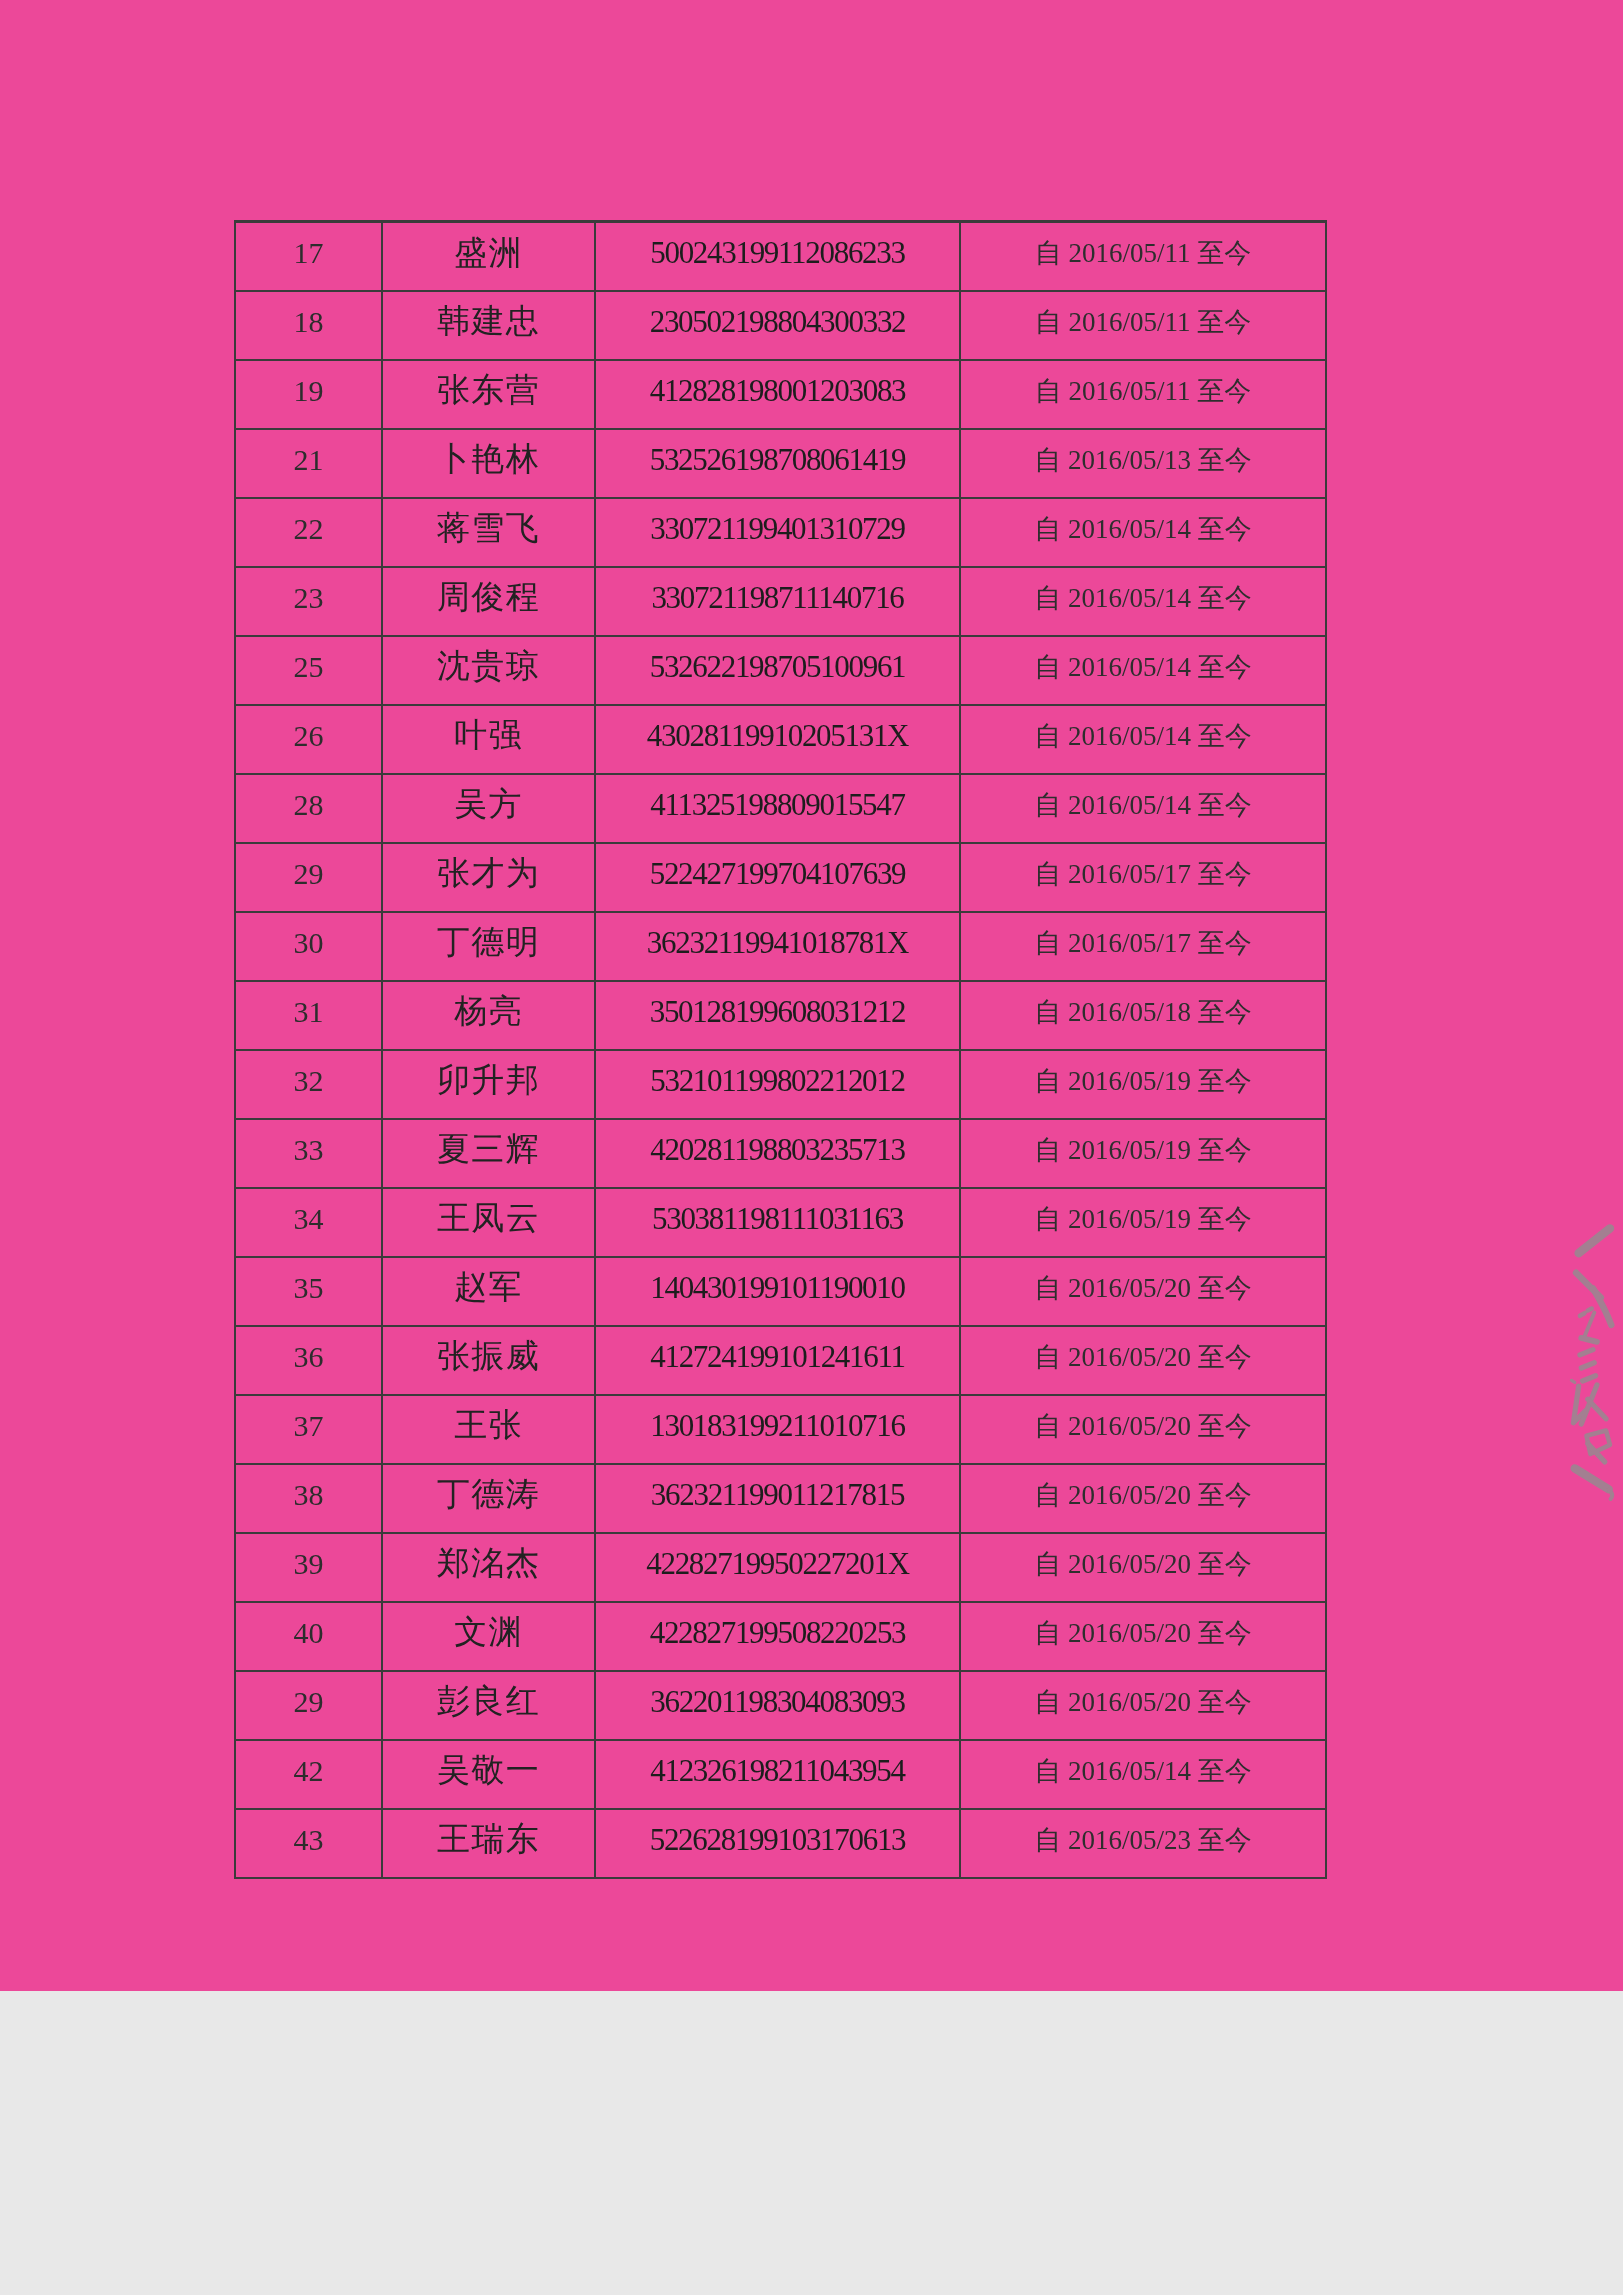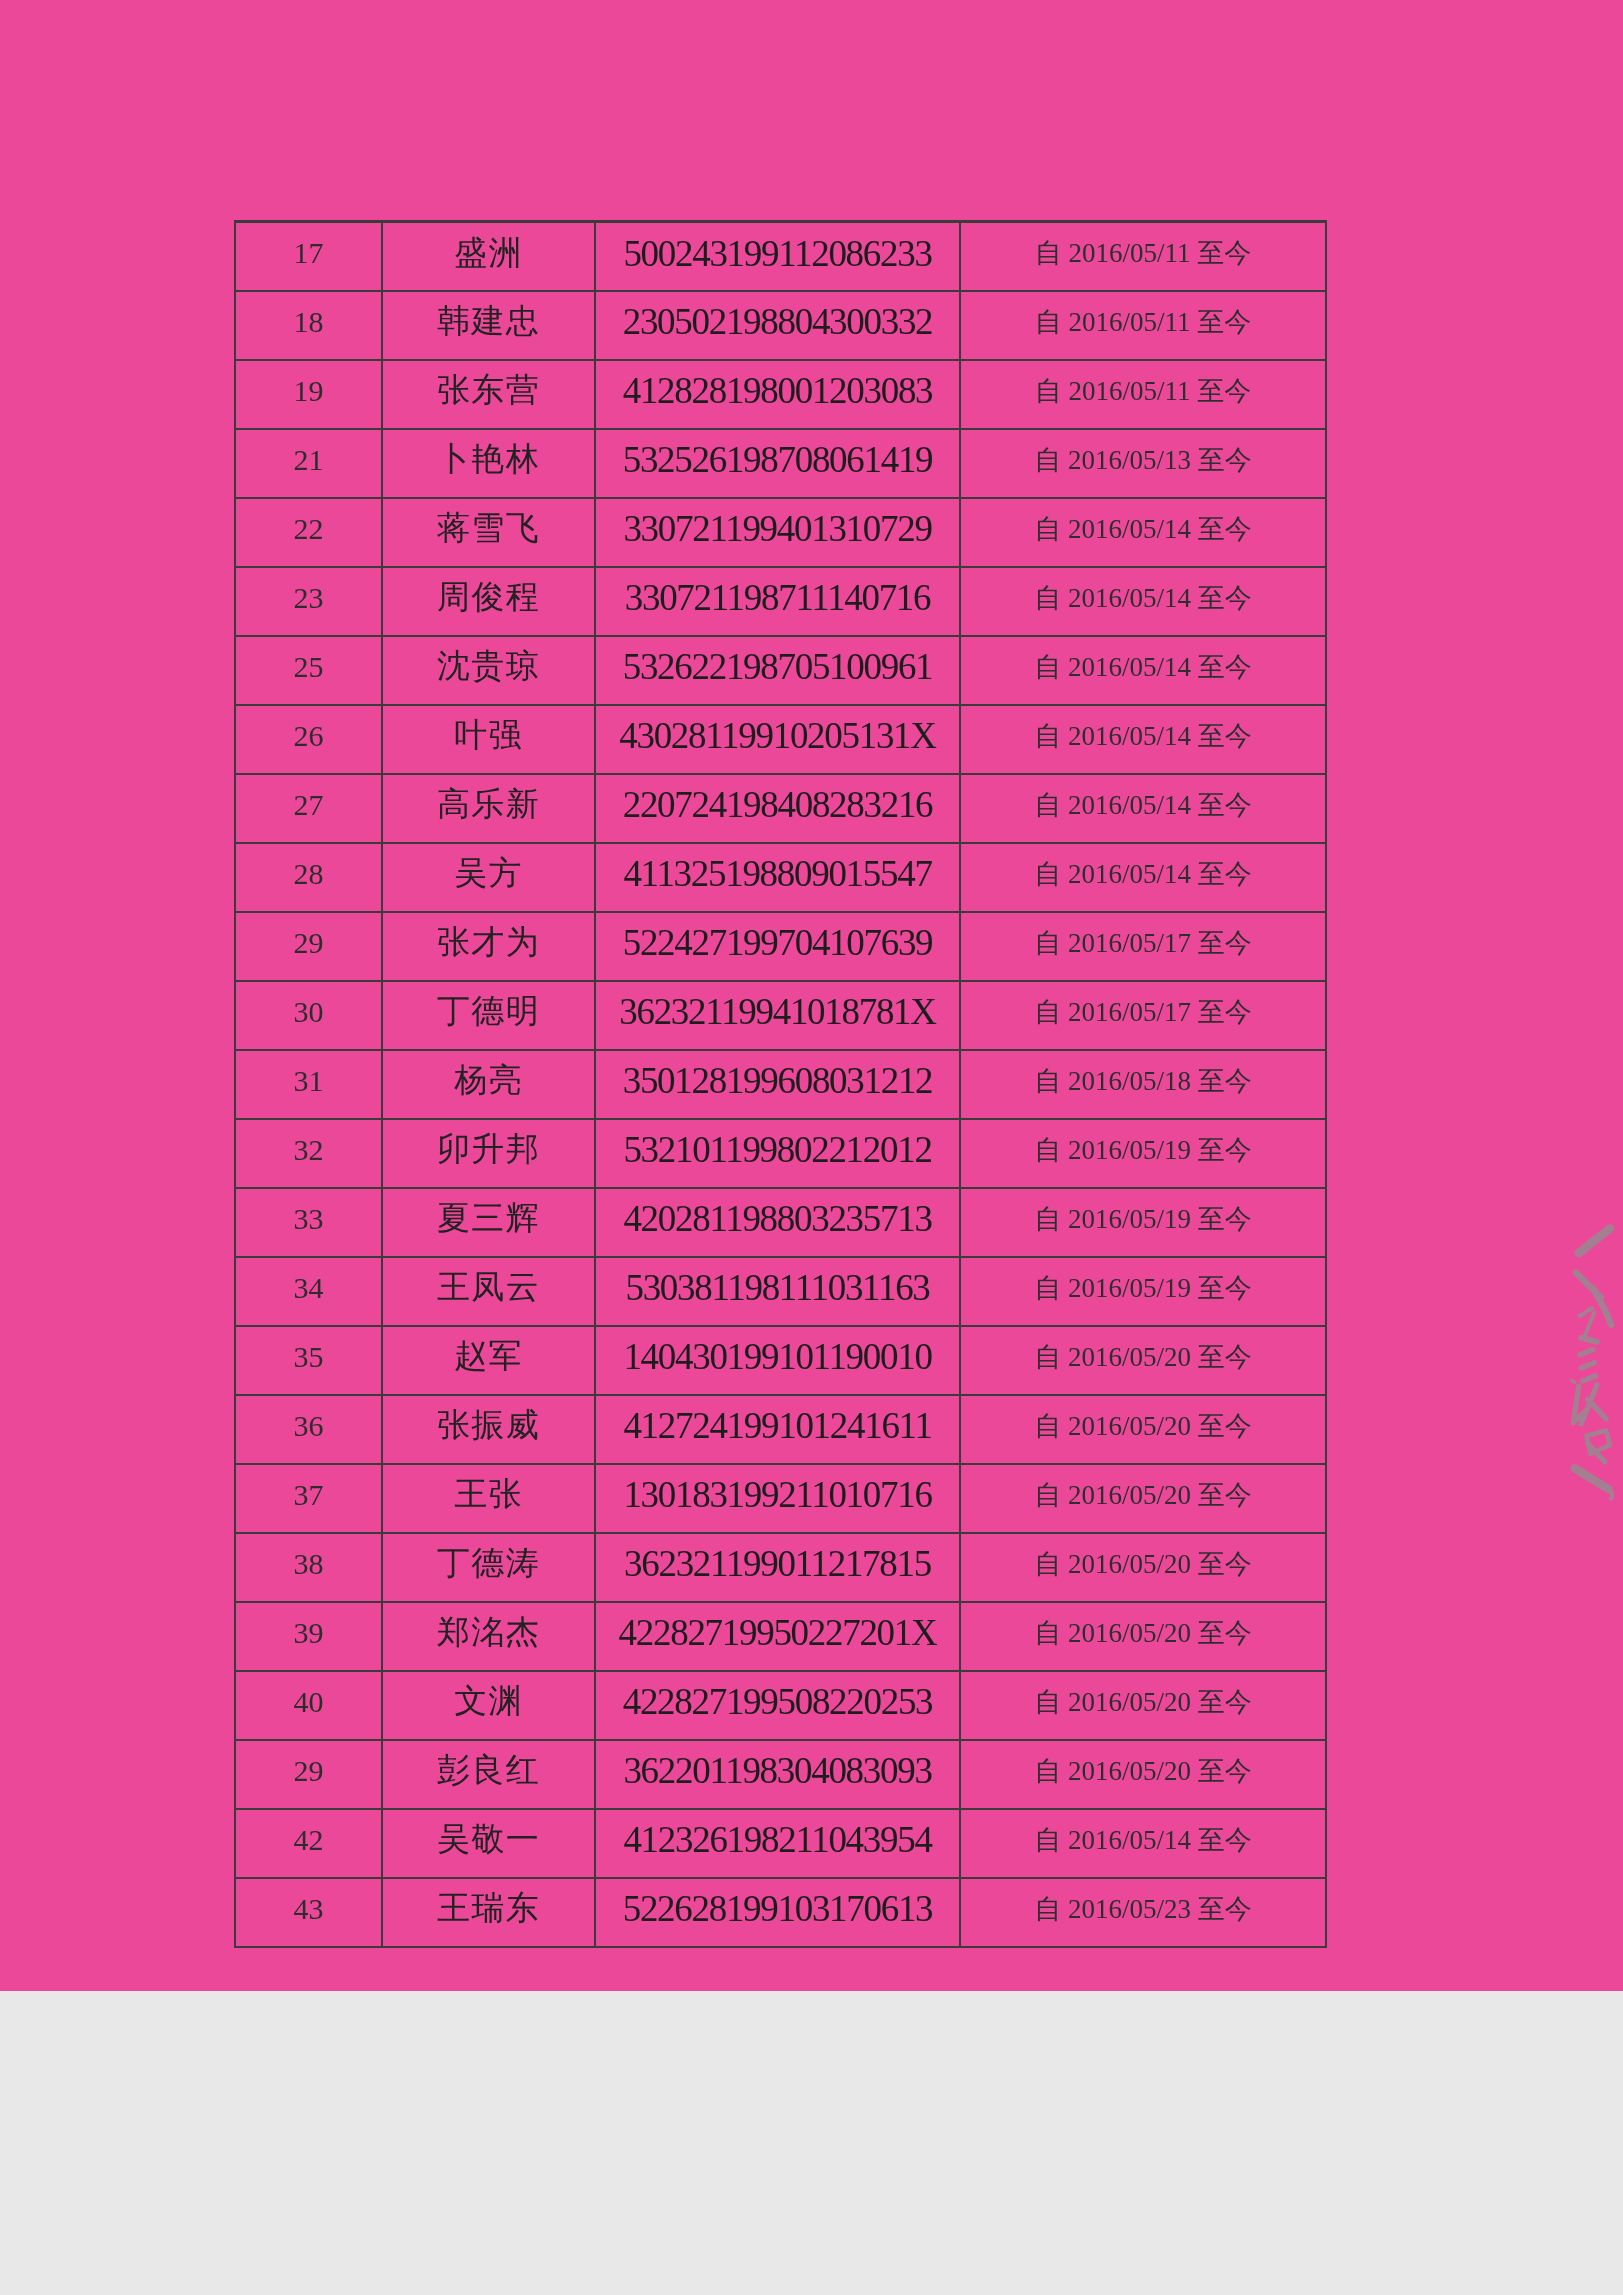--- a/index.html
+++ b/index.html
@@ -40,7 +40,7 @@
 
   .row-number-cell { font-size: 30px; color: #2d2d2d; }
   .name-cell       { font-size: 33px; color: #222222; letter-spacing: 1.3px; }
-  .id-number-cell  { font-size: 37px; color: #1d1d1d; letter-spacing: -1.3px; }
+  .id-number-cell  { font-size: 31px; color: #1d1d1d; letter-spacing: -1.3px; }
   .period-cell     { font-size: 27px; color: #2e2e2e; }
 
   

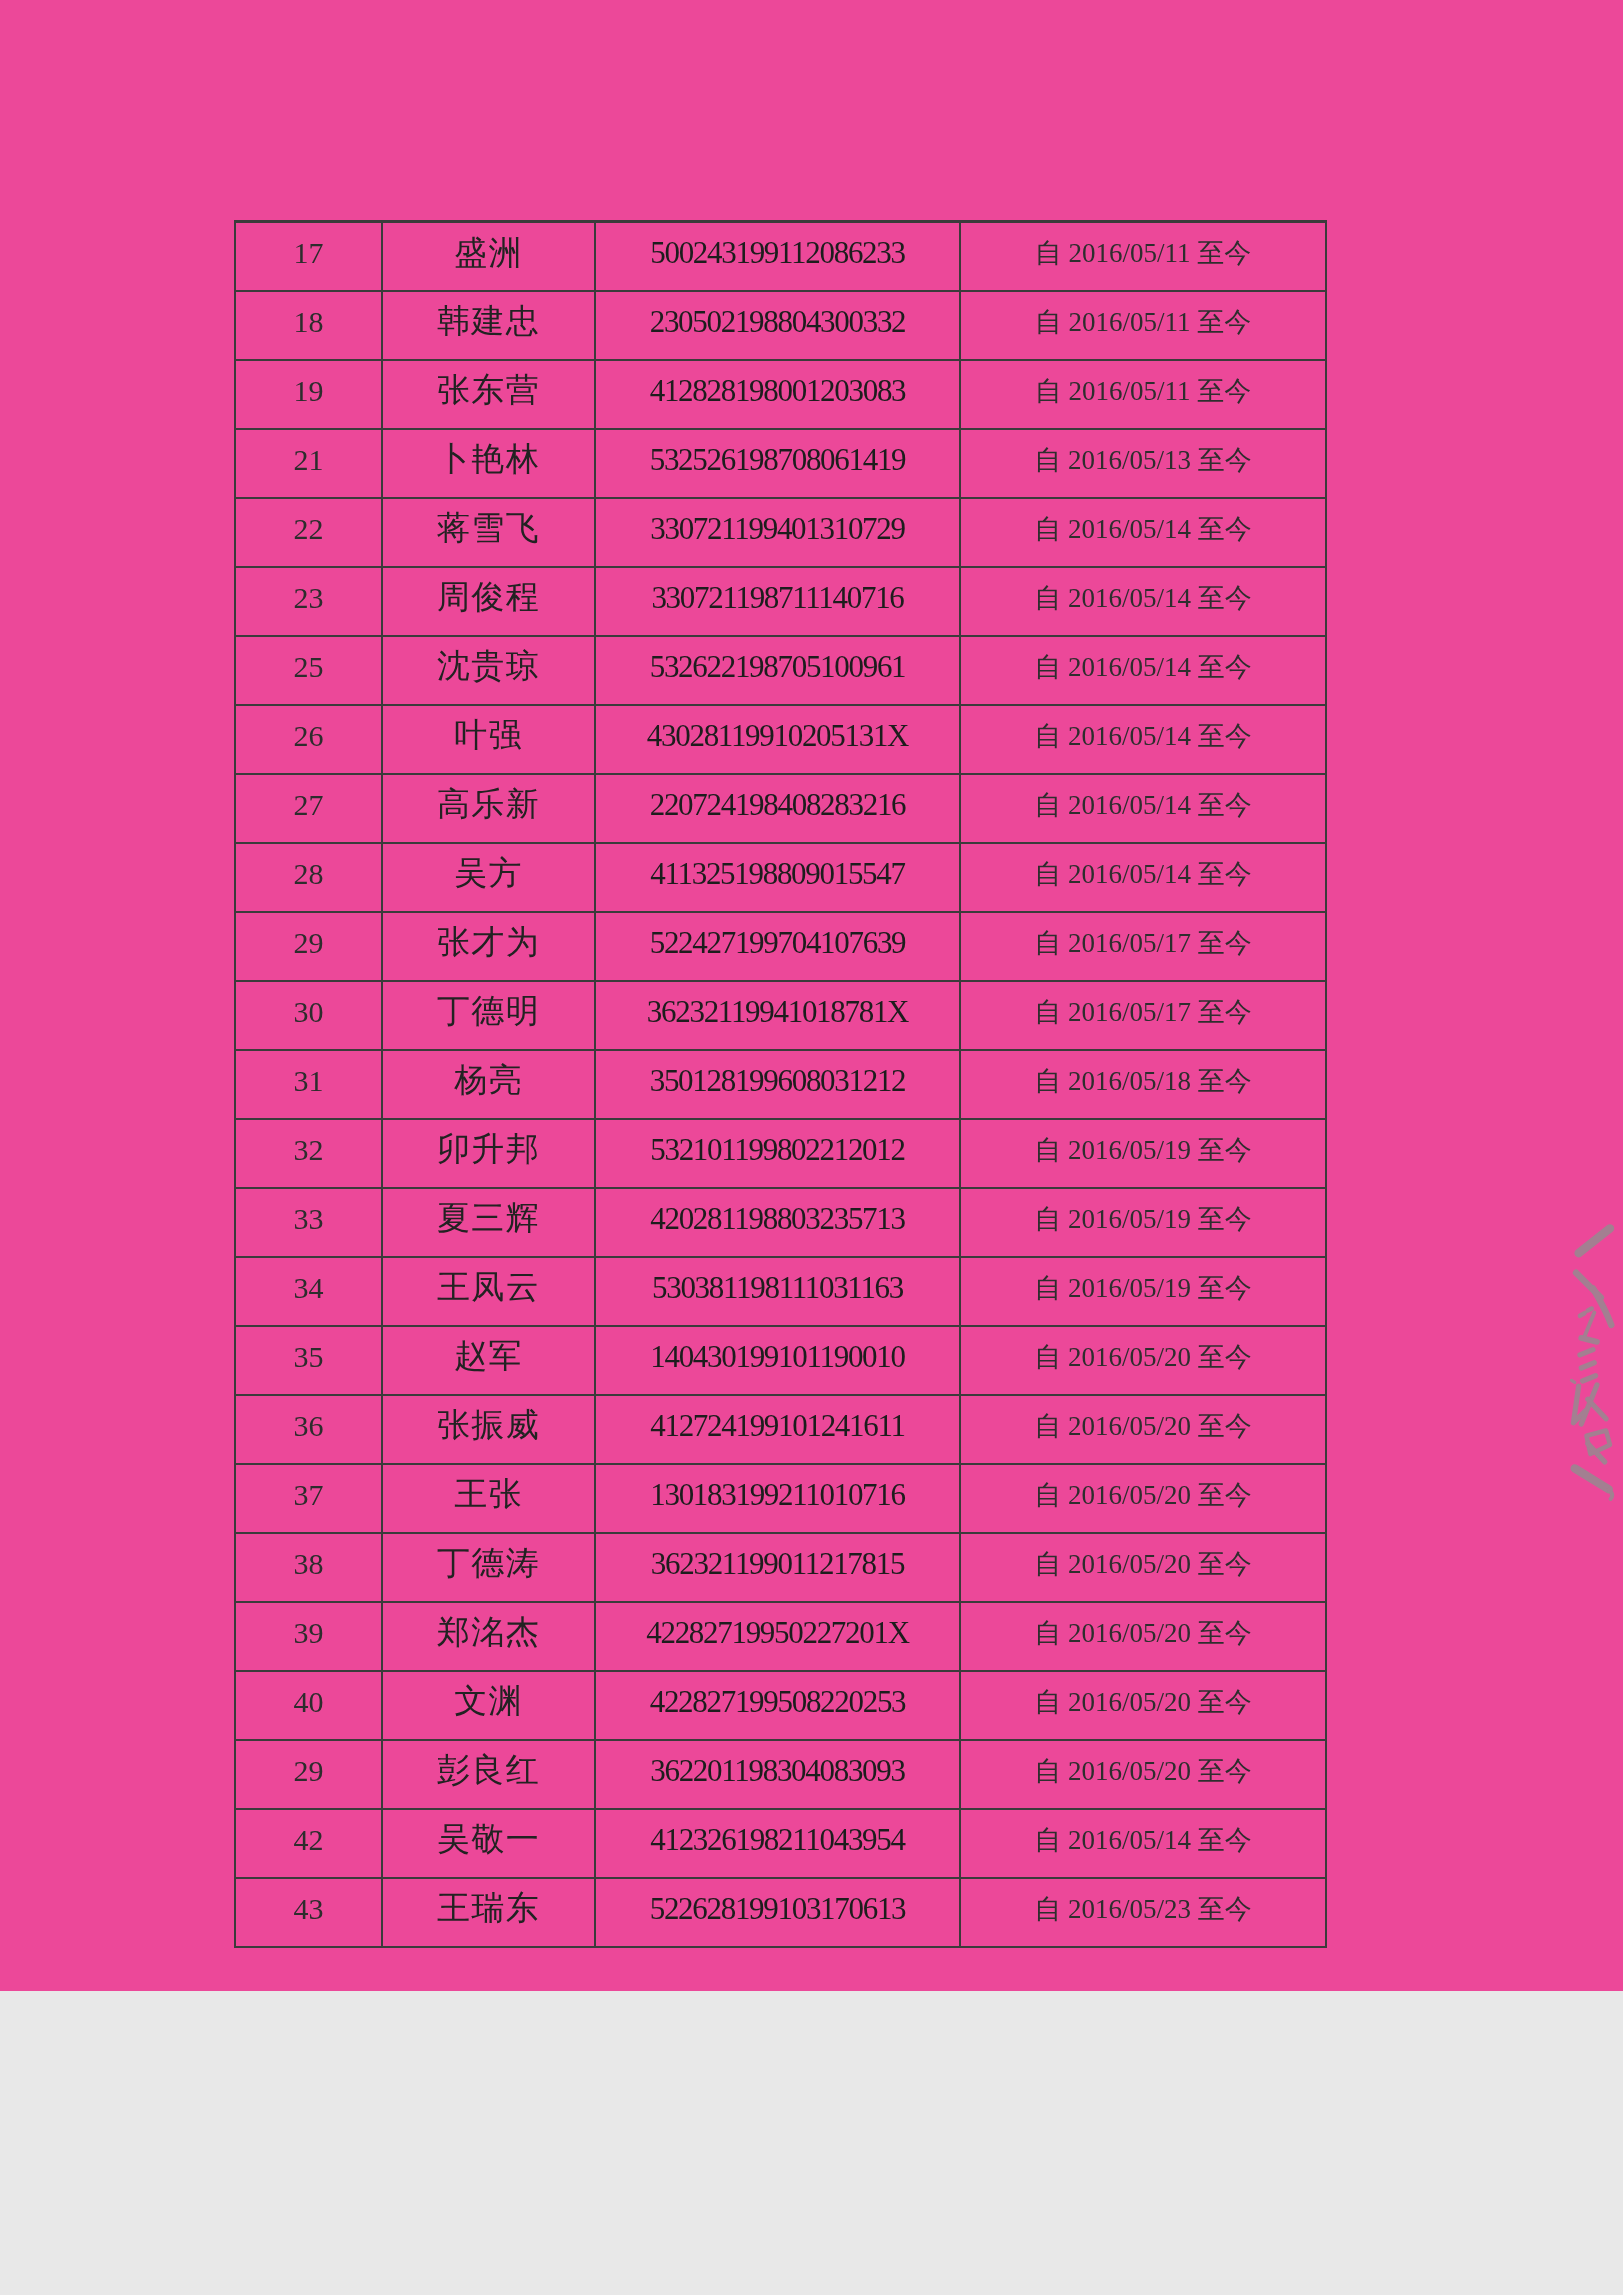--- a/index.html
+++ b/index.html
@@ -147,12 +147,6 @@
           <td class="row-number-cell">26</td>
           <td class="name-cell">叶强</td>
           <td class="id-number-cell">43028119910205131X</td>
-          <td class="period-cell">自 2016/05/14 至今</td>
-        </tr>
-        <tr>
-          <td class="row-number-cell">27</td>
-          <td class="name-cell">高乐新</td>
-          <td class="id-number-cell">220724198408283216</td>
           <td class="period-cell">自 2016/05/14 至今</td>
         </tr>
         <tr>

